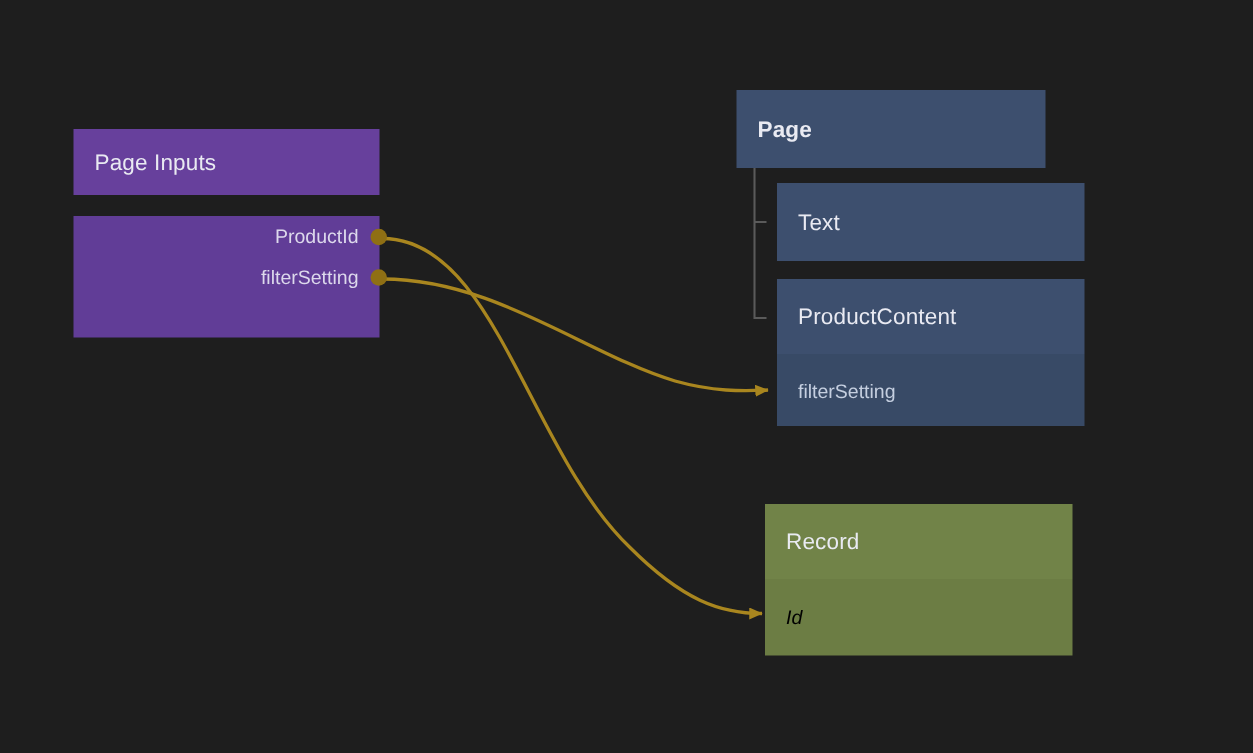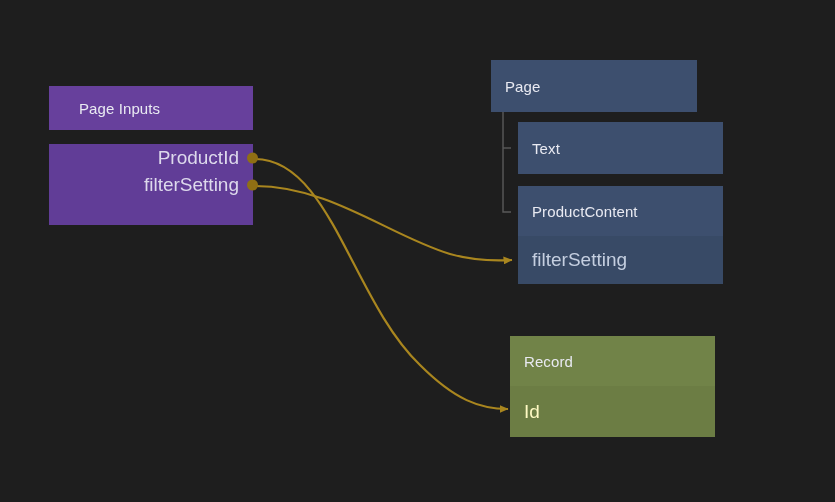--- a/index.html
+++ b/index.html
@@ -83,6 +83,7 @@
     height: 52px;
     background: #3d4f6e;
     padding-left: 14px;
+    font-weight: bold;
   }
   #text-node {
     left: 518px;

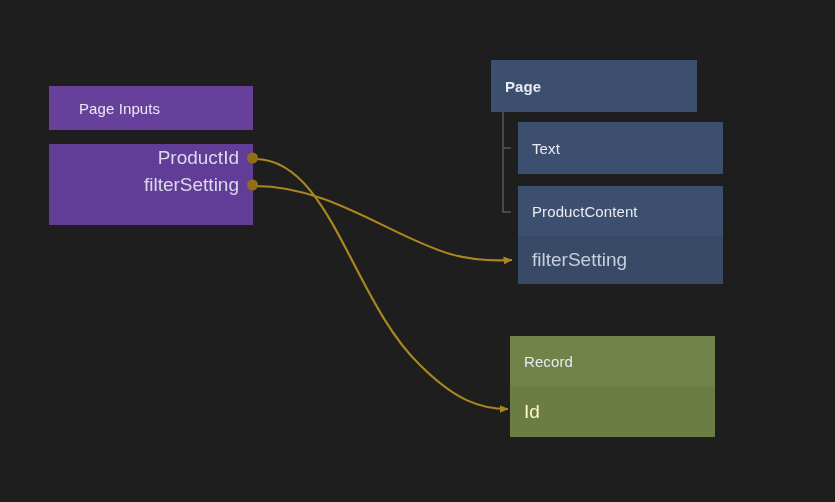--- a/index.html
+++ b/index.html
@@ -49,7 +49,7 @@
   #page-inputs .node-header {
     height: 44px;
     background: #67409c;
-    padding-left: 30px;
+    padding-left: 14px;
   }
   #page-inputs .node-body {
     height: 81px;

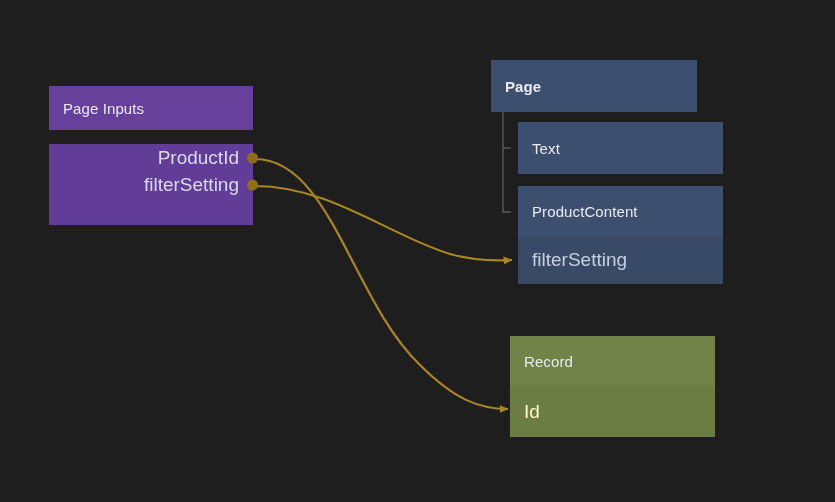--- a/index.html
+++ b/index.html
@@ -37,7 +37,7 @@
     display: flex;
     align-items: center;
     position: relative;
-    font-size: 19px;
+    font-size: 13px;
   }
   
   #page-inputs {

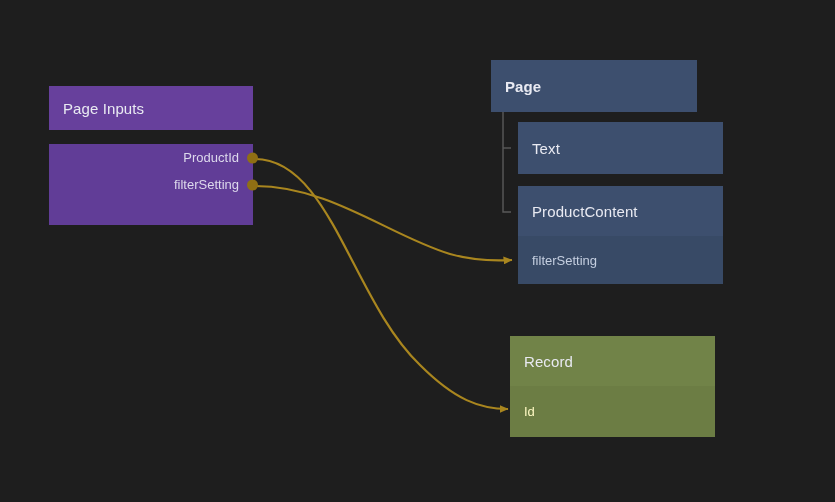--- a/index.html
+++ b/index.html
@@ -137,7 +137,8 @@
   #record-node .port-row {
     height: 51px;
     padding-left: 14px;
-    color: #fef9c3;
+    color: #000000;
+    font-style: italic;
   }
   
   #tree-bracket {

